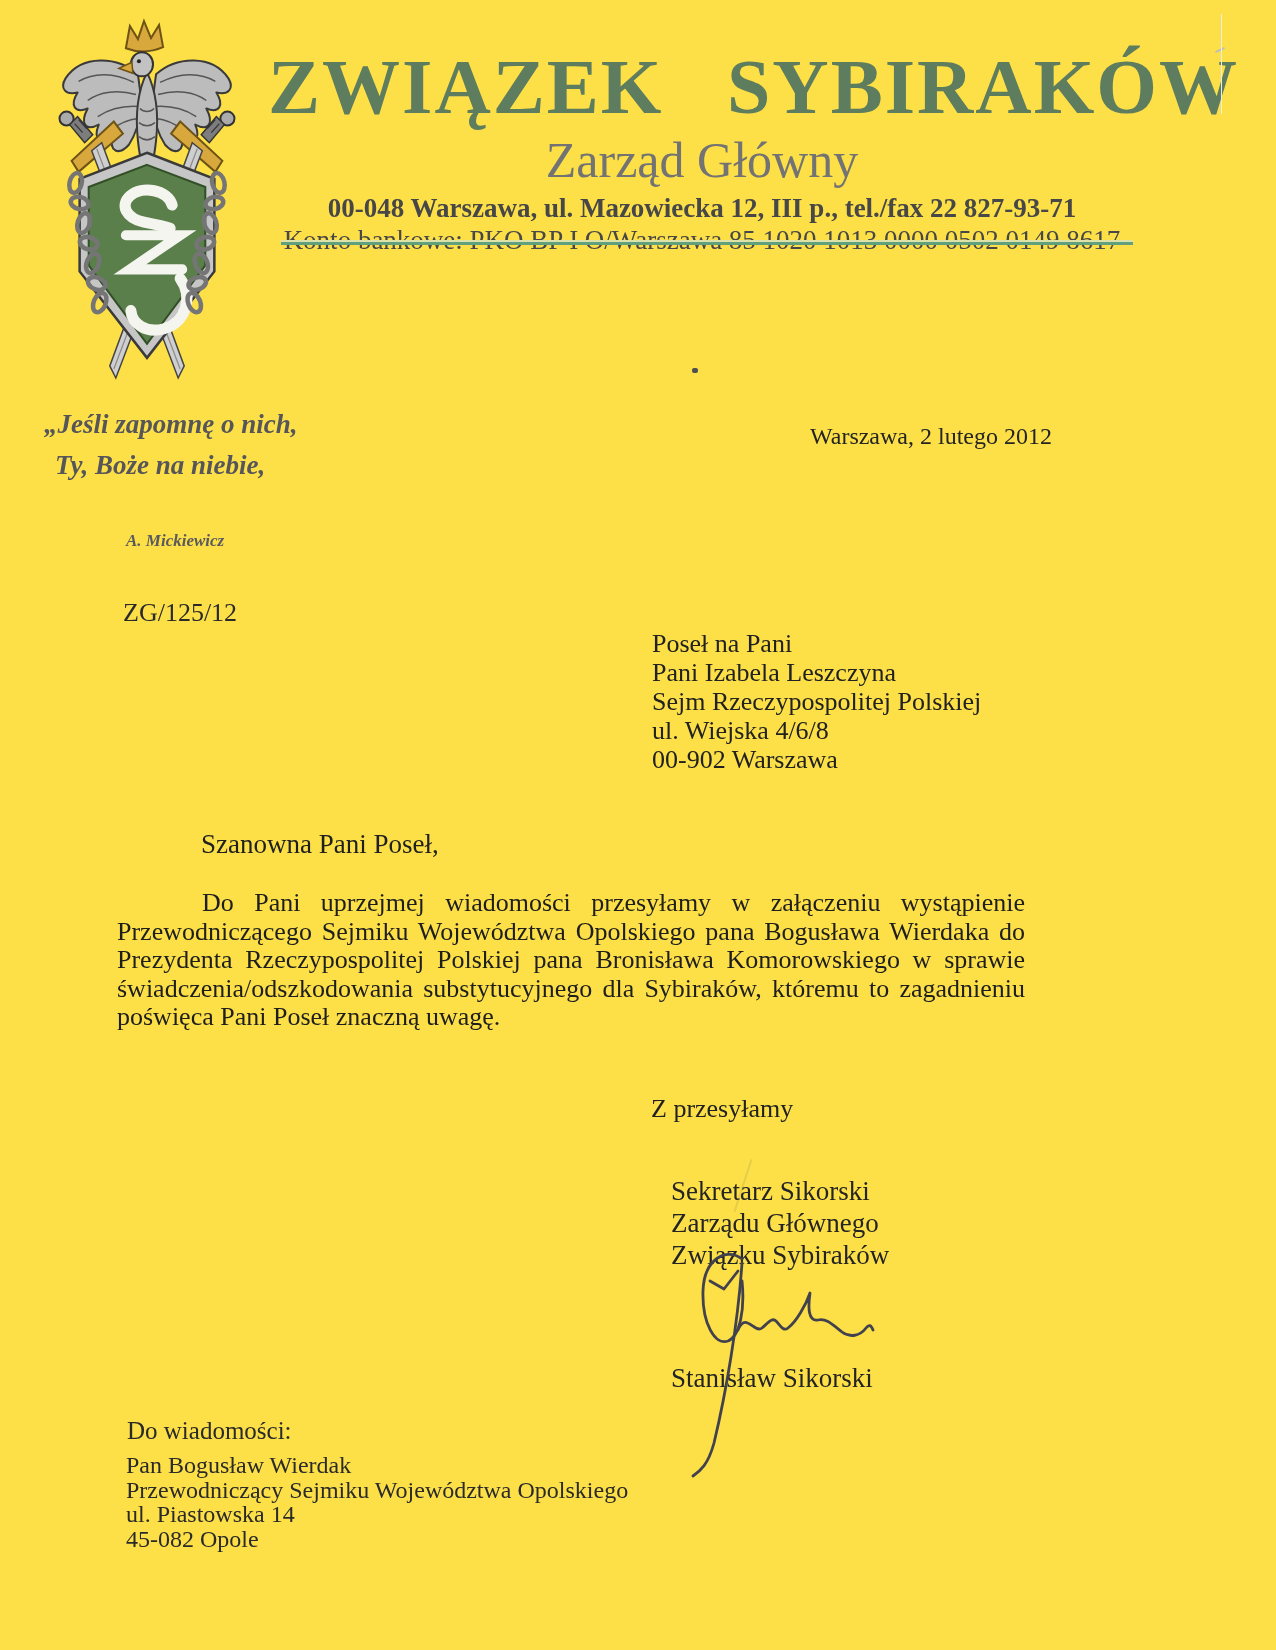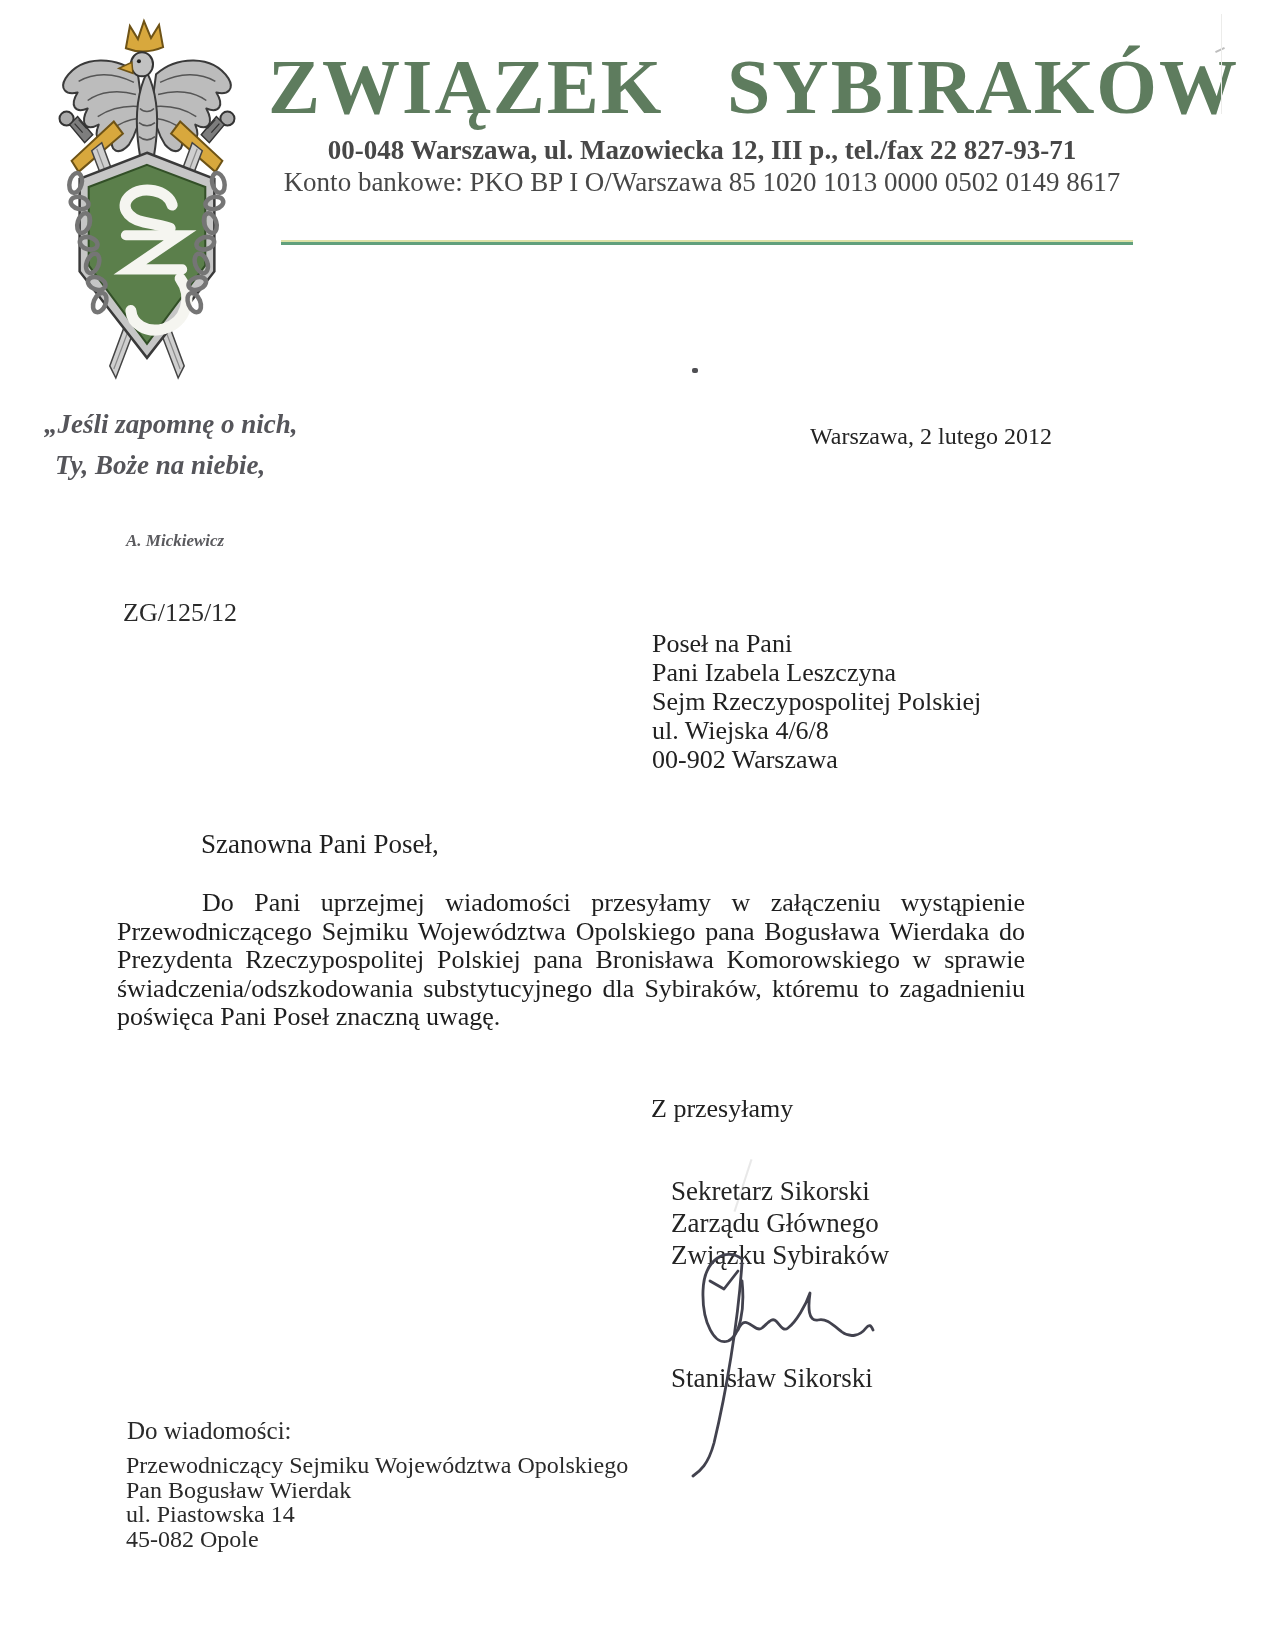--- a/index.html
+++ b/index.html
@@ -4,7 +4,7 @@
 <style>
   html,body{margin:0;padding:0;}
   body{background:#e9e9e9;font-family:"Liberation Serif", serif;}
-  .page{position:relative;width:1276px;height:1650px;margin:0 auto;background:#ffffff;overflow:hidden;}
+  .page{position:relative;width:1276px;height:1650px;margin:0 auto;background:#fde047;overflow:hidden;}
   .abs{position:absolute;}
 
   

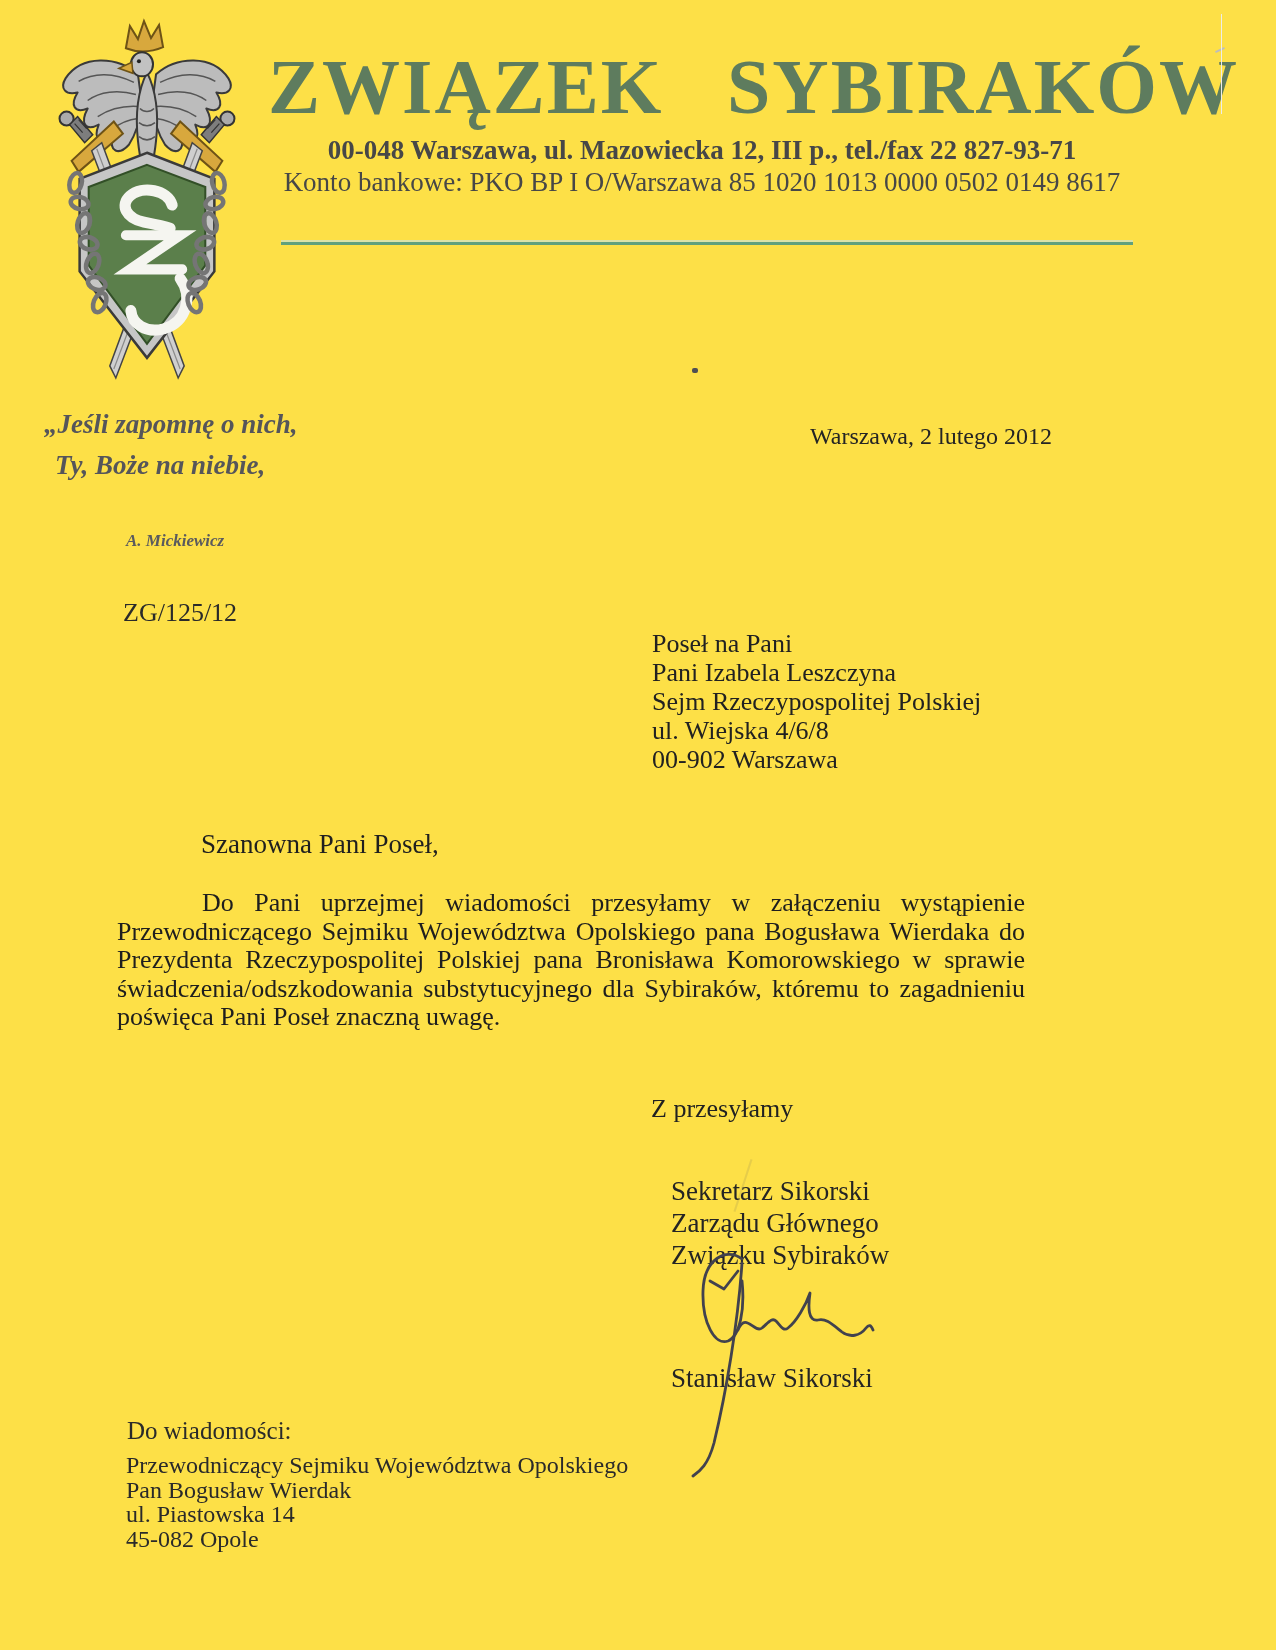--- a/index.html
+++ b/index.html
@@ -103,6 +103,7 @@
 
   <div class="abs head-block">
     <div class="org-name" style="color:#5e7c5e;">ZWIĄZEK SYBIRAKÓW</div>
+    <div class="division">Zarząd Główny</div>
     <div class="head-addr">00-048 Warszawa, ul. Mazowiecka 12, III p., tel./fax 22 827-93-71</div>
     <div class="head-bank">Konto bankowe: PKO BP I O/Warszawa 85 1020 1013 0000 0502 0149 8617</div>
   </div>

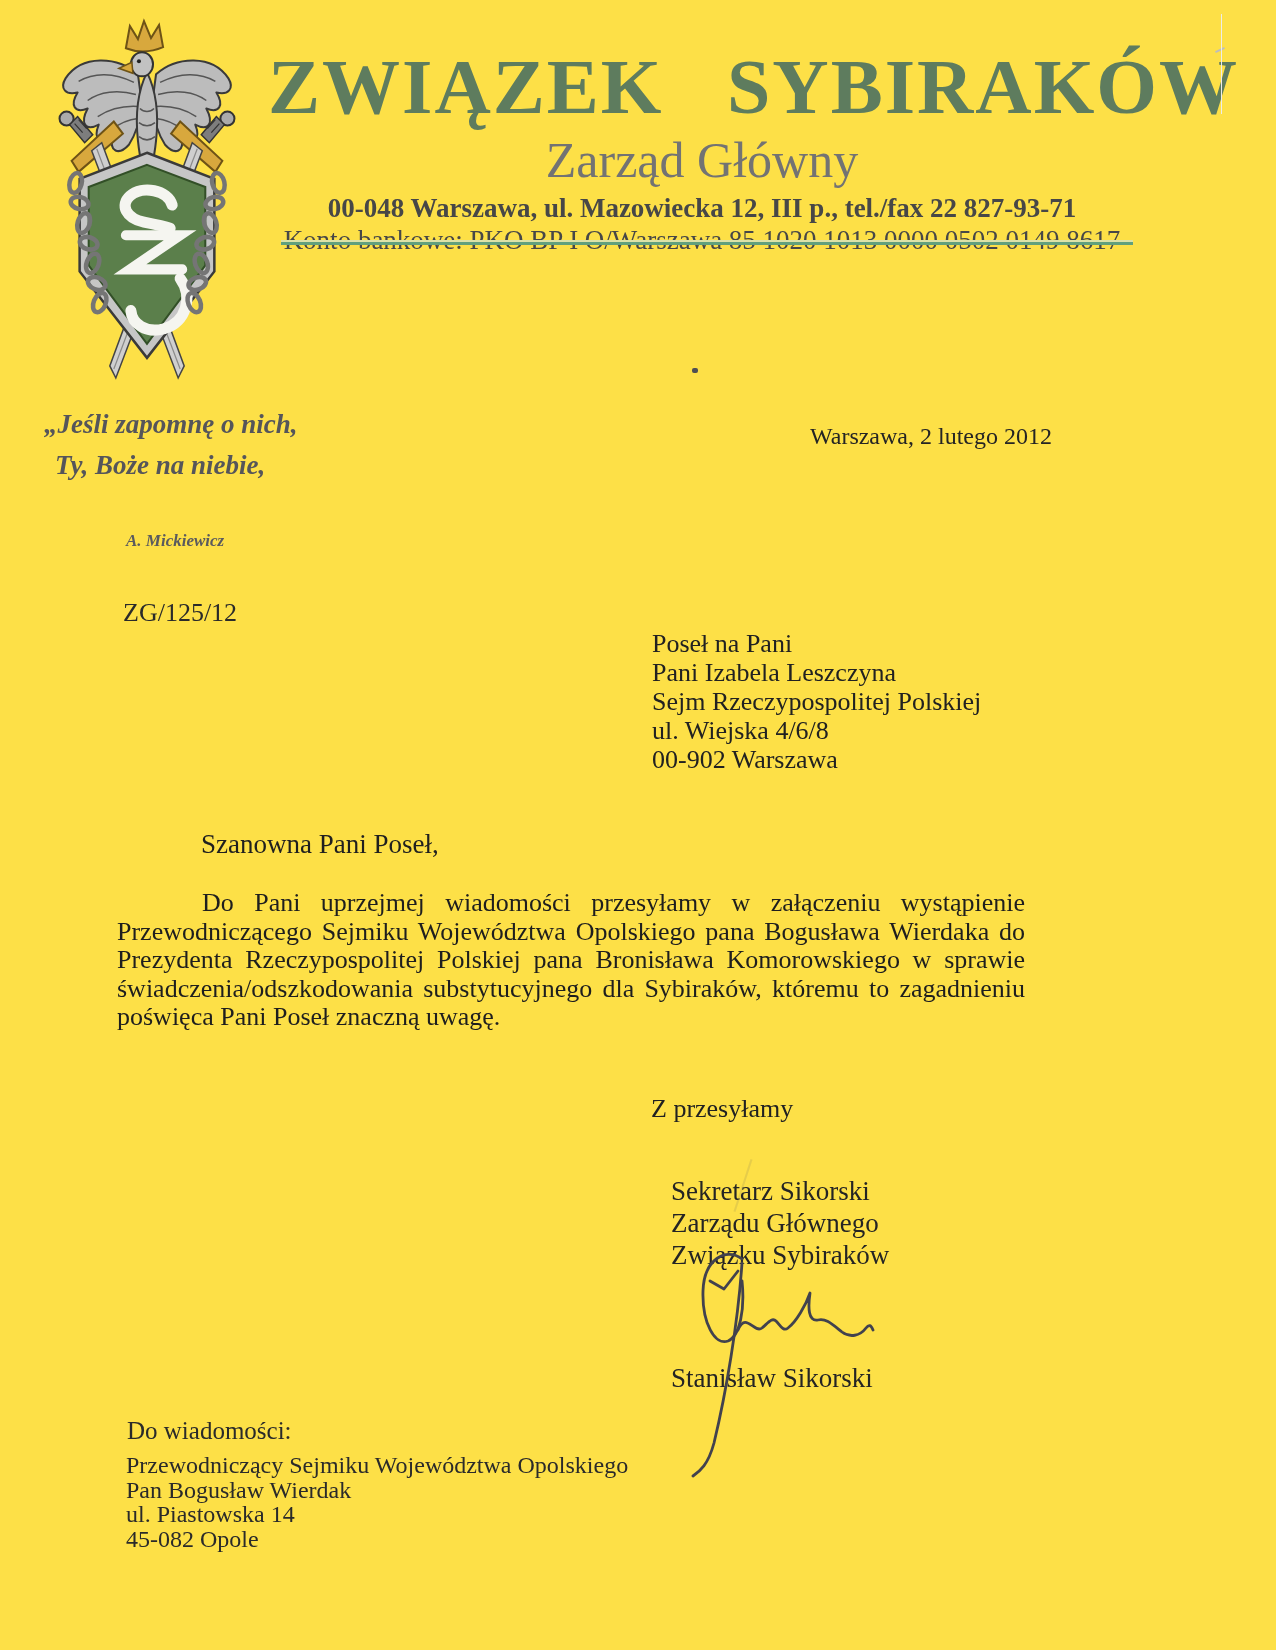--- a/index.html
+++ b/index.html
@@ -147,8 +147,8 @@
 
   <div class="abs cc-label">Do wiadomości:</div>
   <div class="abs cc-lines">
+    <div>Pan Bogusław Wierdak</div>
     <div>Przewodniczący Sejmiku Województwa Opolskiego</div>
-    <div>Pan Bogusław Wierdak</div>
     <div>ul. Piastowska 14</div>
     <div>45-082 Opole</div>
   </div>

